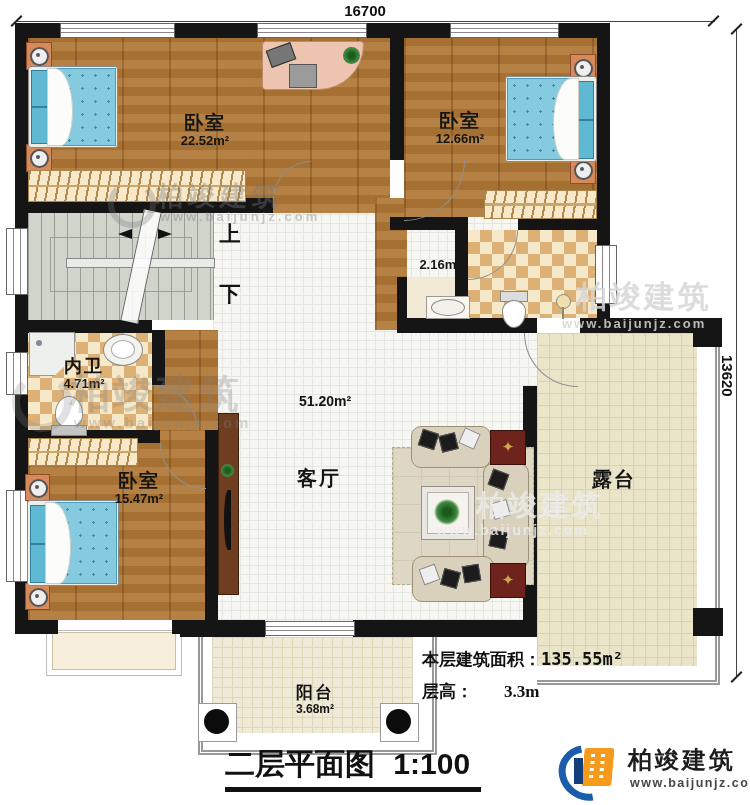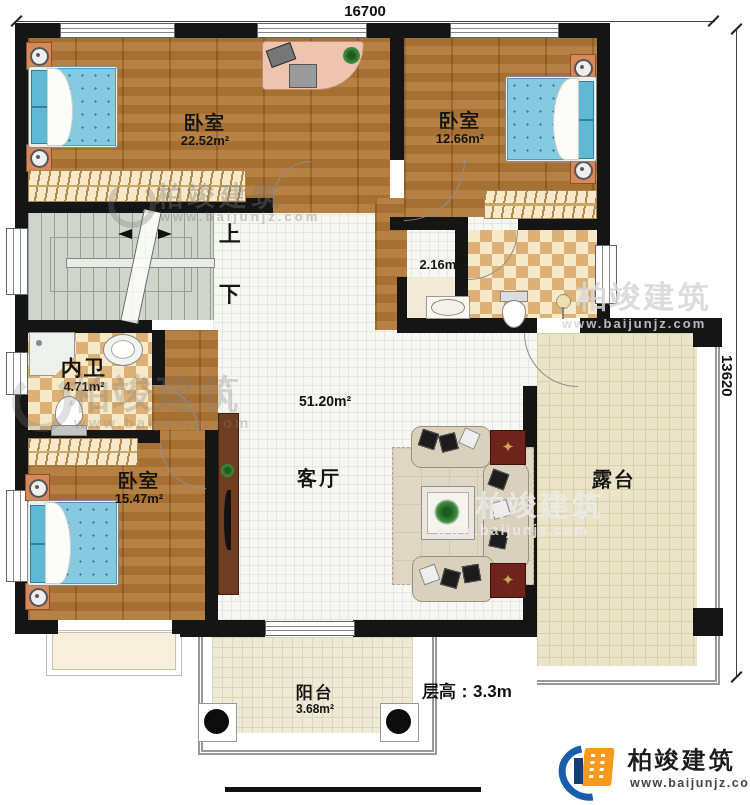--- a/index.html
+++ b/index.html
@@ -240,7 +240,7 @@
     <span class="rarea">2.16m²</span>
   </div>
   <div class="rlabel" style="left:29px;top:356px;width:110px;">
-    <span class="rname" style="font-size:21px;">内卫</span>
+    <span class="rname" style="font-size:18px;">内卫</span>
     <span class="rarea">4.71m²</span>
   </div>
   <div class="rlabel" style="left:84px;top:470px;width:110px;">

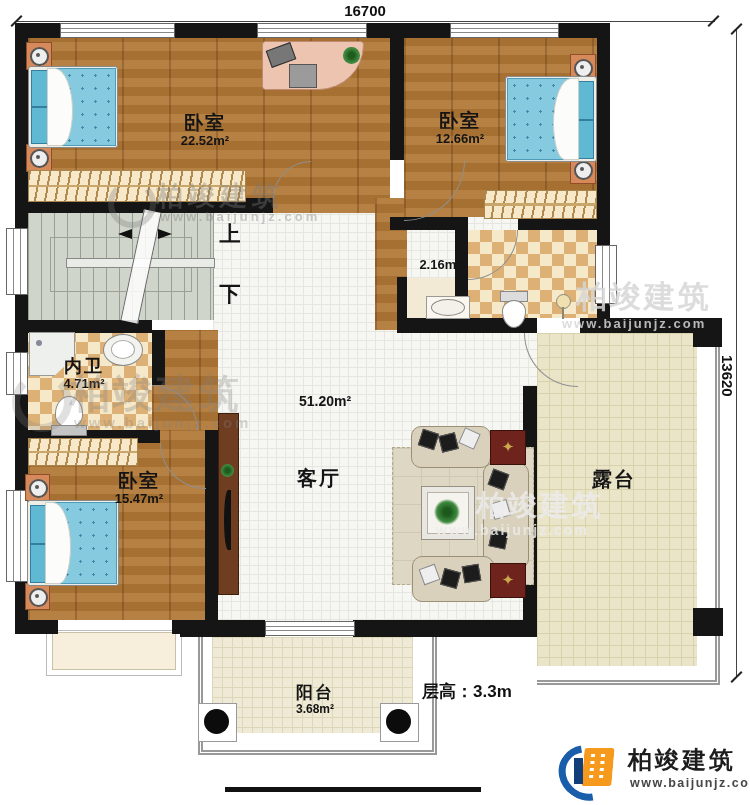--- a/index.html
+++ b/index.html
@@ -274,6 +274,9 @@
     <span class="abs" style="left:0;top:36px;font-size:14px;letter-spacing:2px;">www.baijunjz.com</span>
   </div>
 
+  <div class="abs" style="left:422px;top:648px;font-size:17px;font-weight:bold;color:#111;">
+    <span>本层建筑面积：</span><span style="font-family:'DejaVu Sans Mono',monospace;">135.55m²</span>
+  </div>
   <div class="abs" style="left:422px;top:680px;font-size:17px;font-weight:bold;color:#111;">
     <span>层高：</span><span style="font-family:Liberation Sans, sans-serif;">3.3m</span>
   </div>

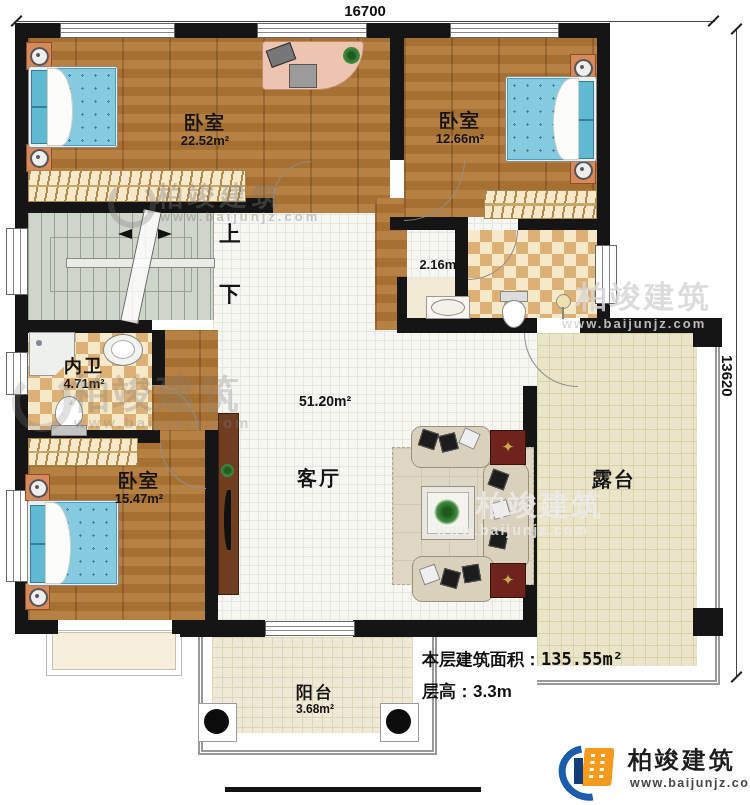--- a/index.html
+++ b/index.html
@@ -278,7 +278,7 @@
     <span>本层建筑面积：</span><span style="font-family:'DejaVu Sans Mono',monospace;">135.55m²</span>
   </div>
   <div class="abs" style="left:422px;top:680px;font-size:17px;font-weight:bold;color:#111;">
-    <span>层高：</span><span style="font-family:Liberation Sans, sans-serif;">3.3m</span>
+    <span>层高：</span><span style="font-family:Liberation Serif, serif;margin-left:31px;">3.3m</span>
   </div>
 
   <div class="abs" style="left:225px;top:787px;width:256px;height:5px;background:#111;"></div>

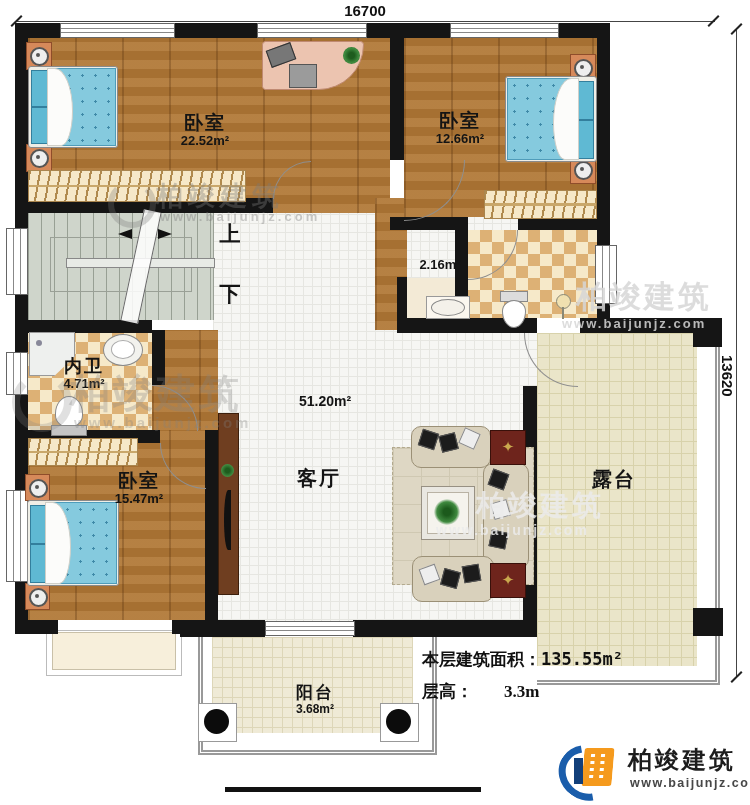--- a/index.html
+++ b/index.html
@@ -281,6 +281,10 @@
     <span>层高：</span><span style="font-family:Liberation Serif, serif;margin-left:31px;">3.3m</span>
   </div>
 
+  <div class="abs" style="left:225px;top:744px;width:280px;font-size:30px;font-weight:bold;color:#111;white-space:nowrap;">
+    <span>二层平面图</span>
+    <span style="margin-left:10px;">1:100</span>
+  </div>
   <div class="abs" style="left:225px;top:787px;width:256px;height:5px;background:#111;"></div>
 
   <div class="abs" style="left:556px;top:740px;width:194px;height:60px;">

